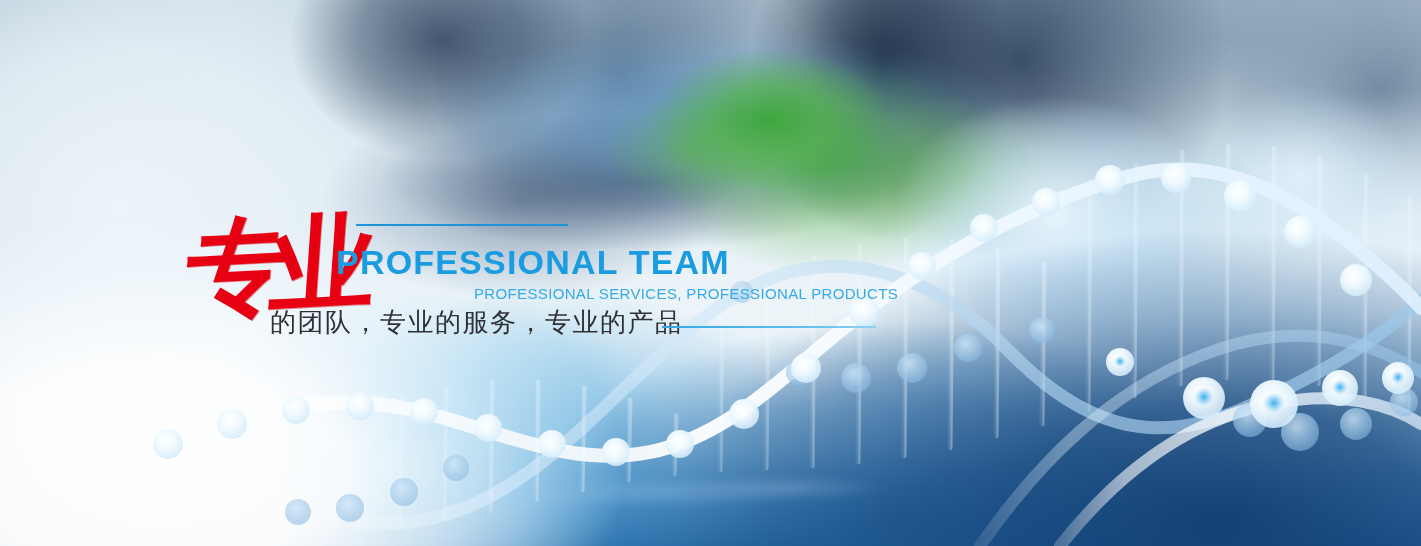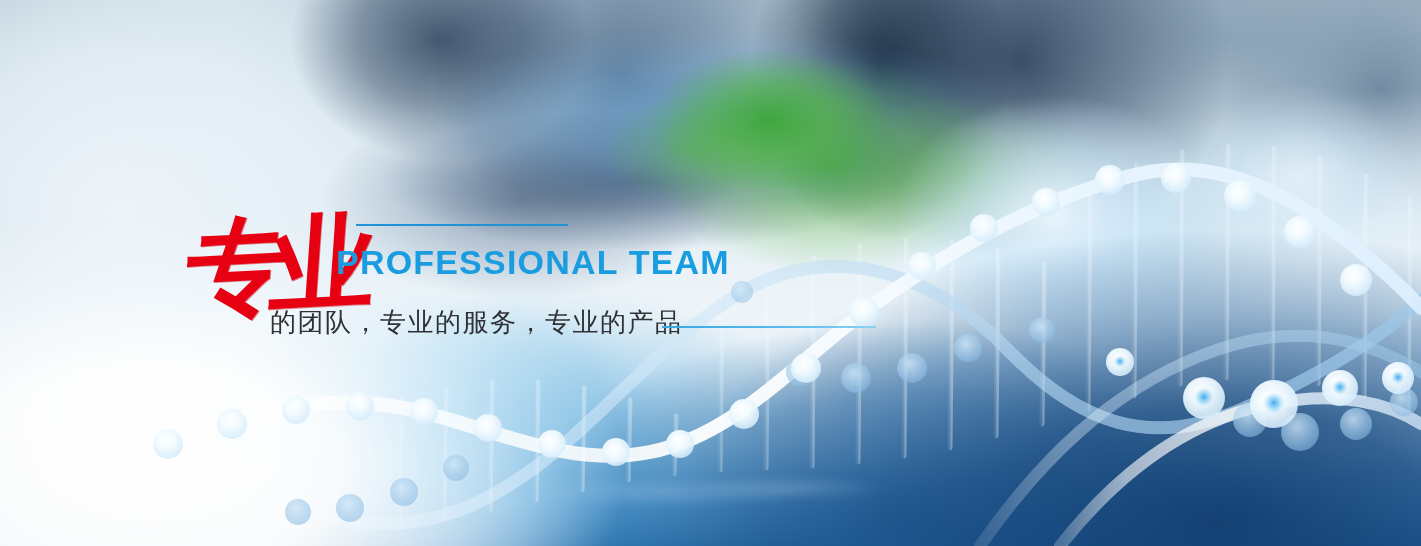--- a/index.html
+++ b/index.html
@@ -313,6 +313,7 @@
 
     <div class="headline">PROFESSIONAL TEAM</div>
 
+    <div class="subline-en">PROFESSIONAL SERVICES, PROFESSIONAL PRODUCTS</div>
 
     <div class="subline-cn">的团队，专业的服务，专业的产品</div>
 

